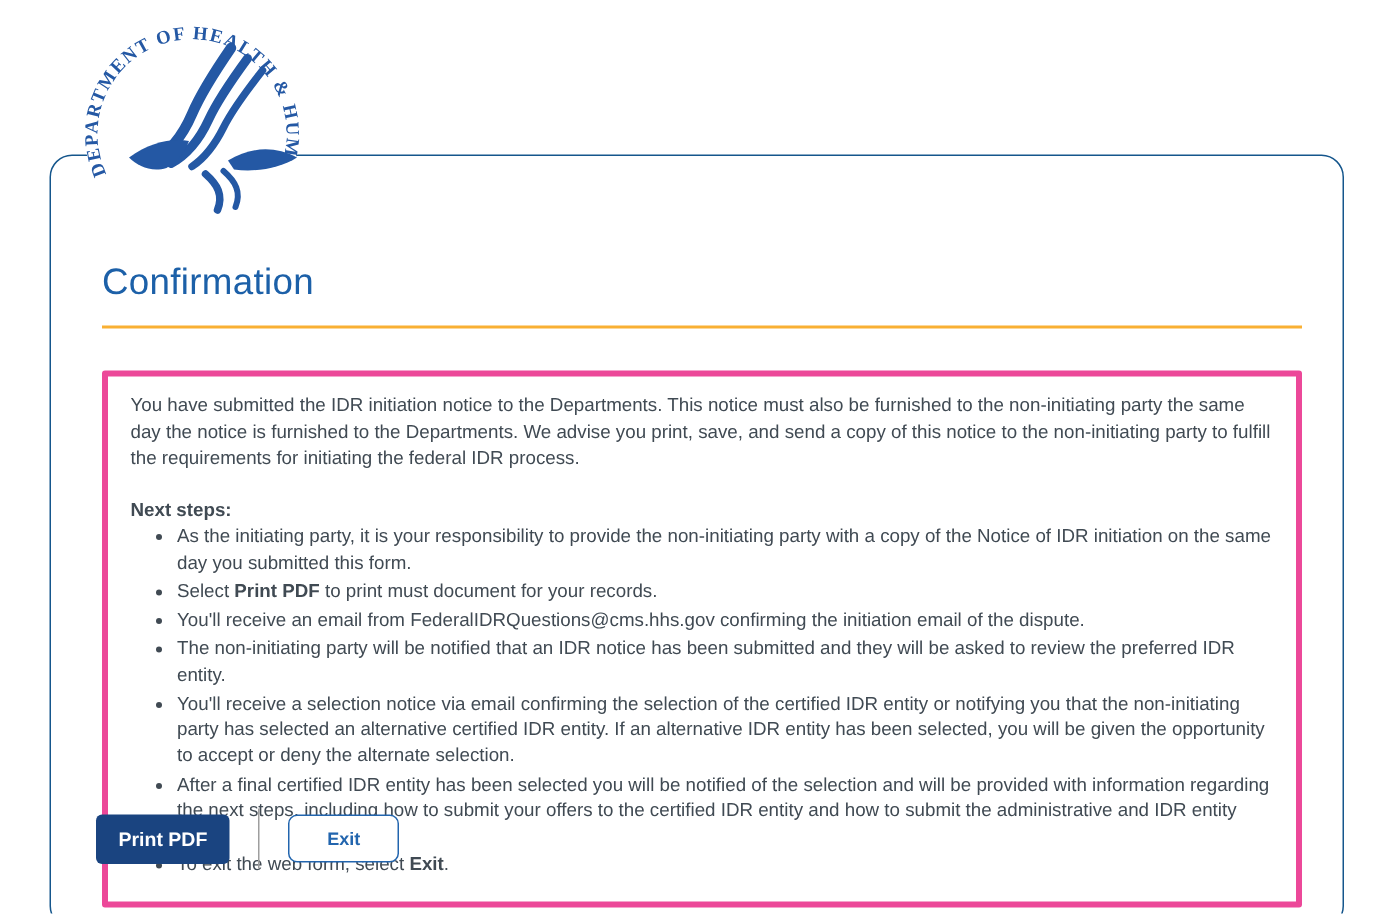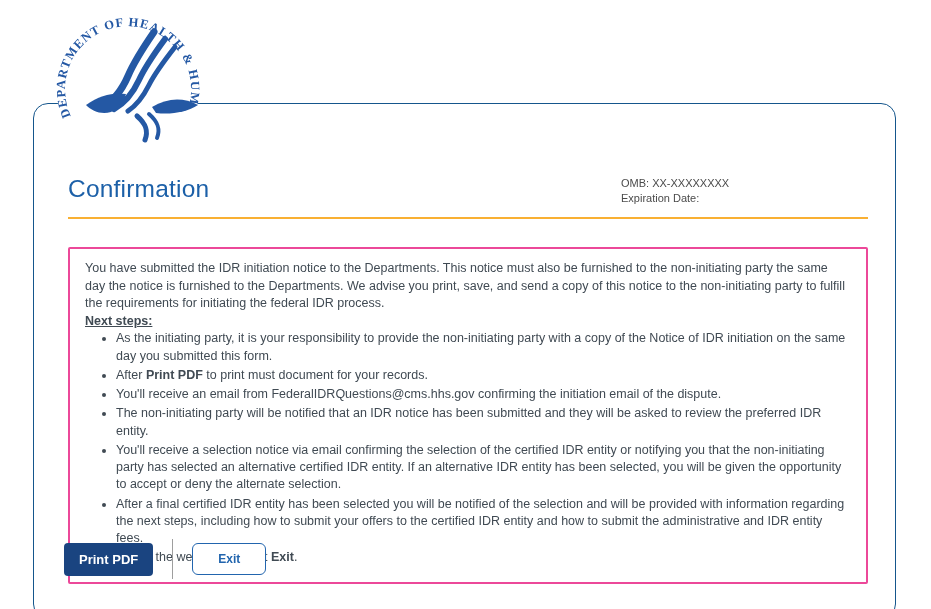--- a/index.html
+++ b/index.html
@@ -144,10 +144,6 @@
 <div class="card">
   <h1 class="card-title">Confirmation</h1>
 
-  <div class="omb-block">
-    <div>OMB: XX-XXXXXXXX</div>
-    <div>Expiration Date:</div>
-  </div>
 
   <hr class="gold-rule">
 

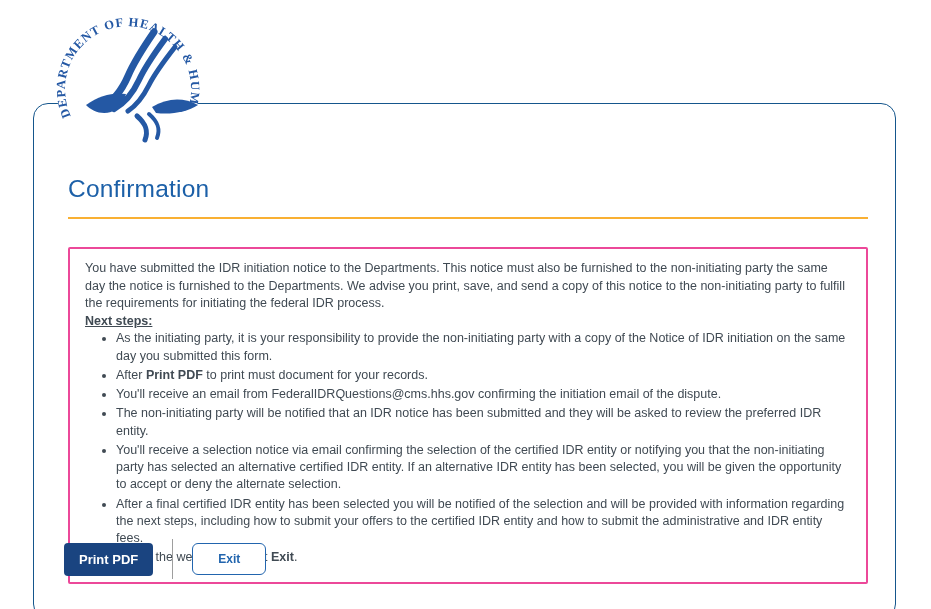--- a/index.html
+++ b/index.html
@@ -59,7 +59,7 @@
 
   .notice-box {
     margin-top: 28px;
-    border: 2px solid #ec4899;
+    border: 4px solid #ec4899;
     border-radius: 2px;
     padding: 11px 15px 13px 15px;
     font-size: 12.5px;

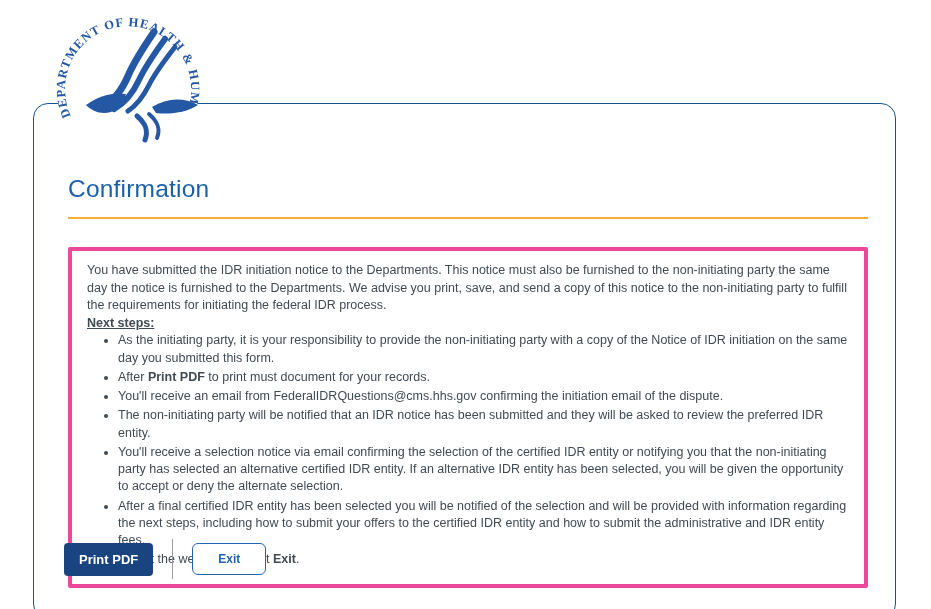--- a/index.html
+++ b/index.html
@@ -67,9 +67,8 @@
     line-height: 1.38;
   }
   .notice-box .next-steps {
-    margin-top: 1px;
+    margin-top: 18px;
     font-weight: 700;
-    text-decoration: underline;
   }
   .notice-box ul {
     padding-left: 31px;

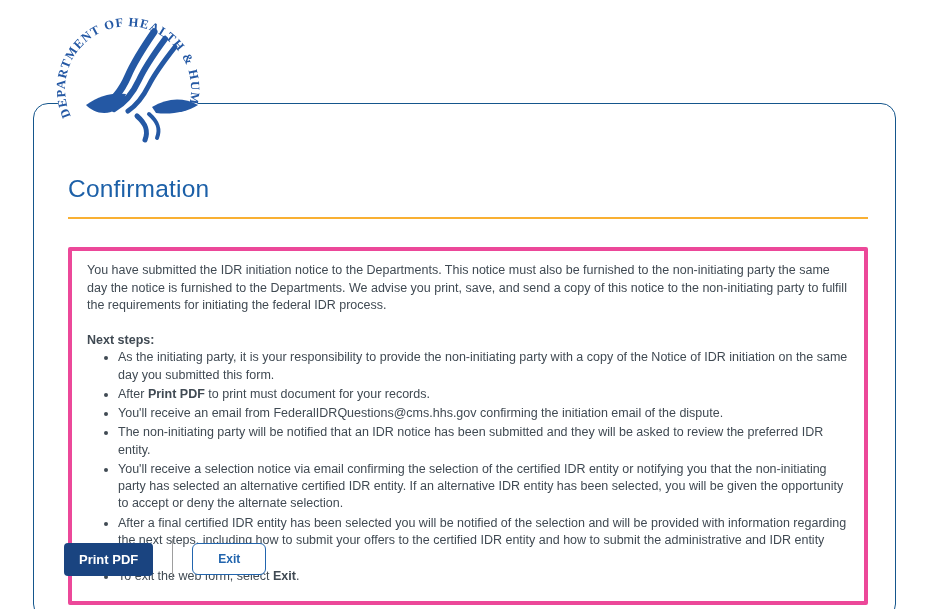--- a/index.html
+++ b/index.html
@@ -151,7 +151,7 @@
     <p class="next-steps">Next steps:</p>
     <ul>
       <li><span>As the initiating party, it is your responsibility to provide the non-initiating party with a copy of the Notice of IDR initiation on the same day you submitted this form.</span></li>
-      <li><span>After </span><span class="bold-inline">Print PDF</span><span> to print must document for your records.</span></li>
+      <li><span>Select </span><span class="bold-inline">Print PDF</span><span> to print must document for your records.</span></li>
       <li><span>You'll receive an email from FederalIDRQuestions@cms.hhs.gov confirming the initiation email of the dispute.</span></li>
       <li><span>The non-initiating party will be notified that an IDR notice has been submitted and they will be asked to review the preferred IDR entity.</span></li>
       <li><span>You'll receive a selection notice via email confirming the selection of the certified IDR entity or notifying you that the non-initiating party has selected an alternative certified IDR entity. If an alternative IDR entity has been selected, you will be given the opportunity to accept or deny the alternate selection.</span></li>

